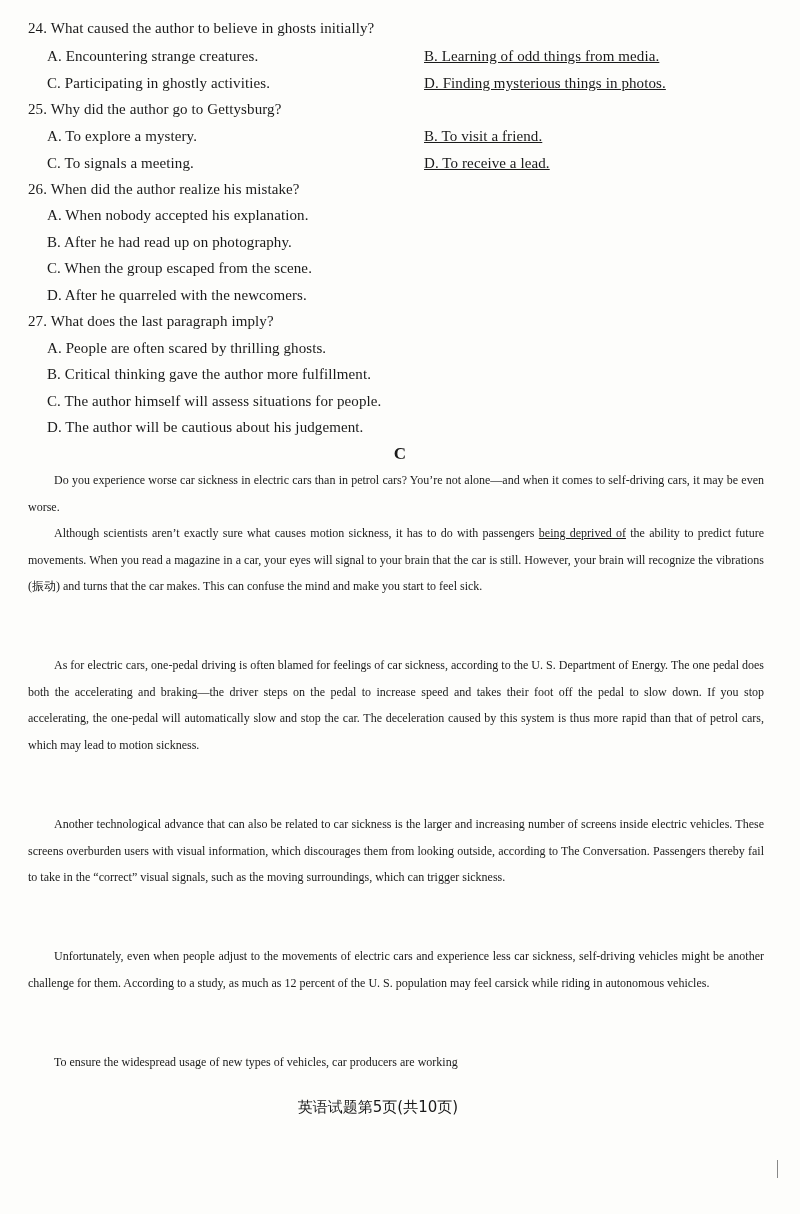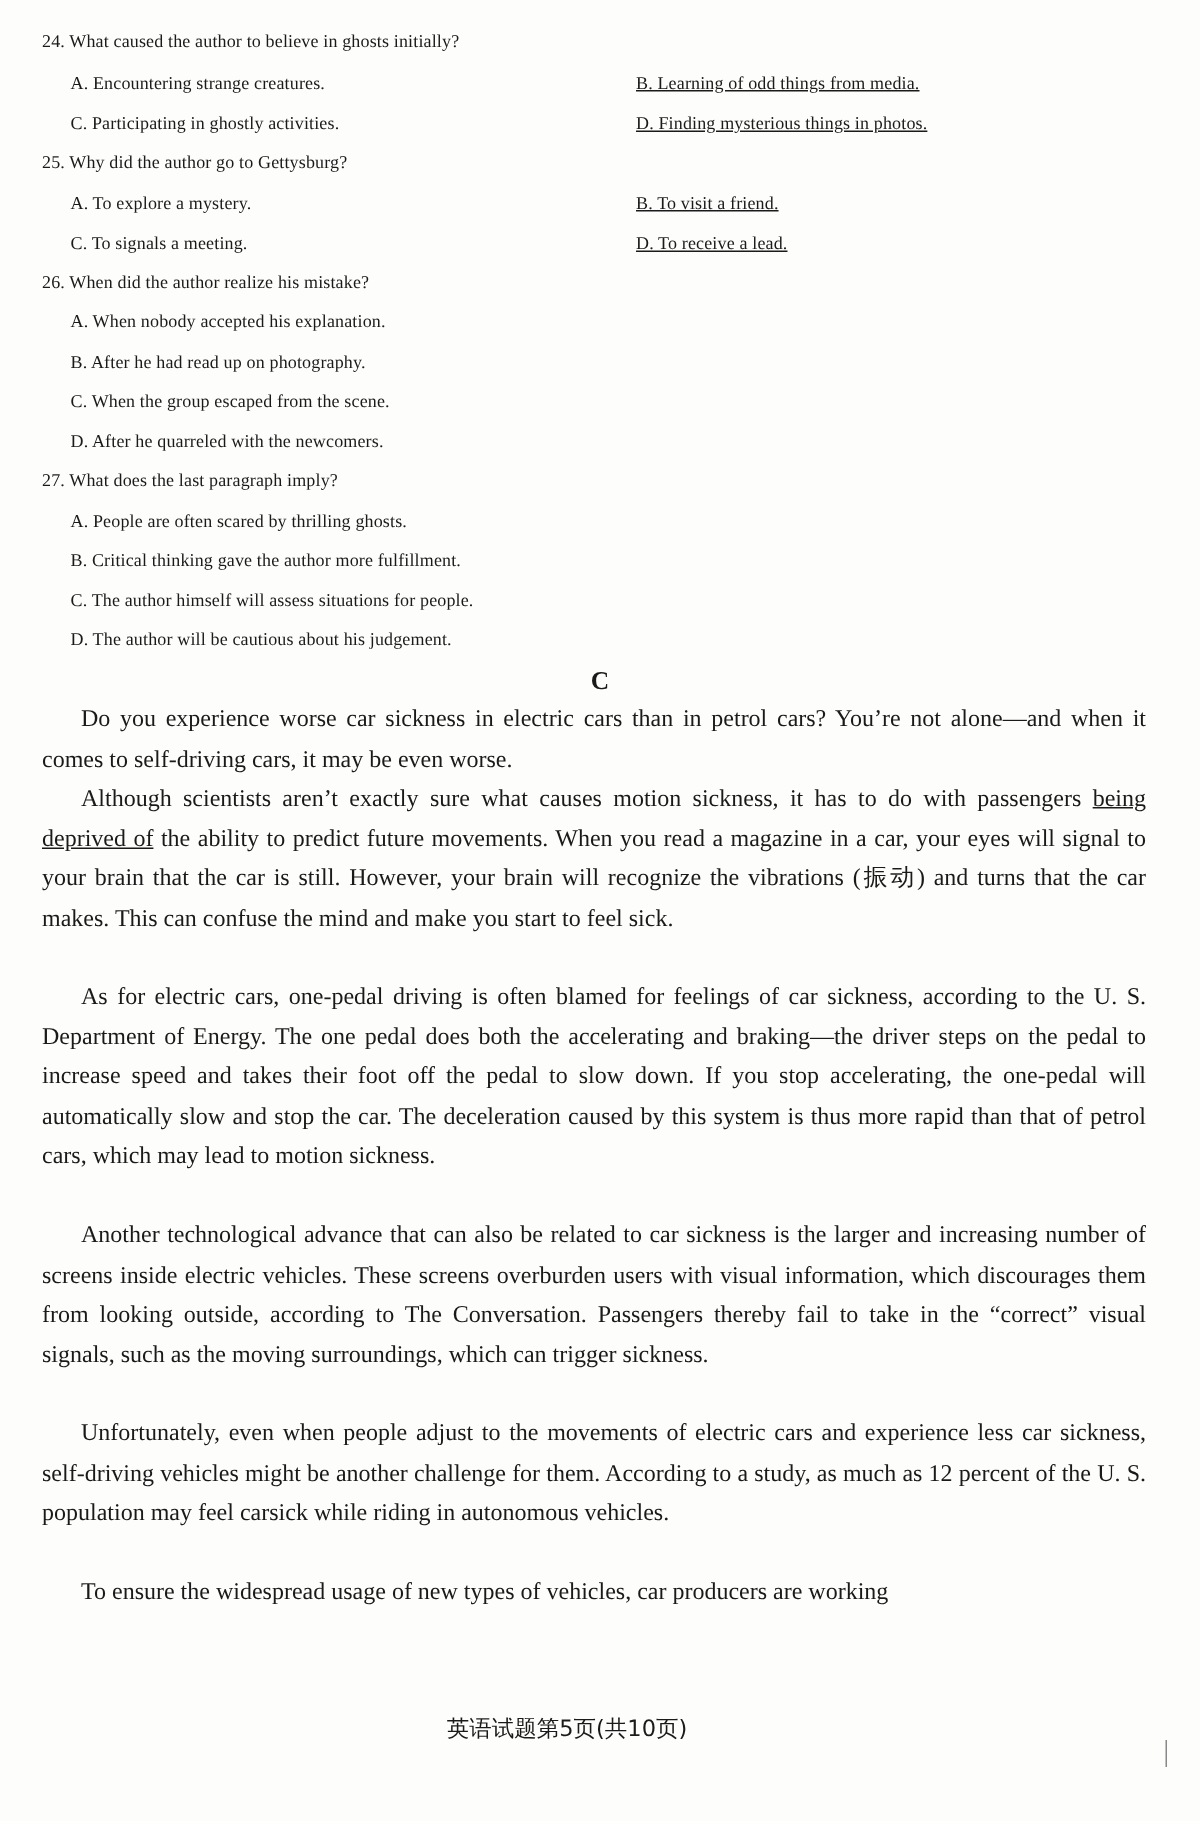--- a/index.html
+++ b/index.html
@@ -8,7 +8,7 @@
     font-family: "Liberation Serif", "DejaVu Serif", serif; color: #1a1a1a;
   }
   .page { position: absolute; left: 0; top: 0; width: 800px; height: 1214px; }
-  .line { position: absolute; font-size: 12px; white-space: nowrap; letter-spacing: 0.1px; }
+  .line { position: absolute; font-size: 15px; white-space: nowrap; letter-spacing: 0.1px; }
   .q { left: 28px; }
   .opt { left: 47px; }
   .opt2 { left: 424px; text-decoration: underline; }

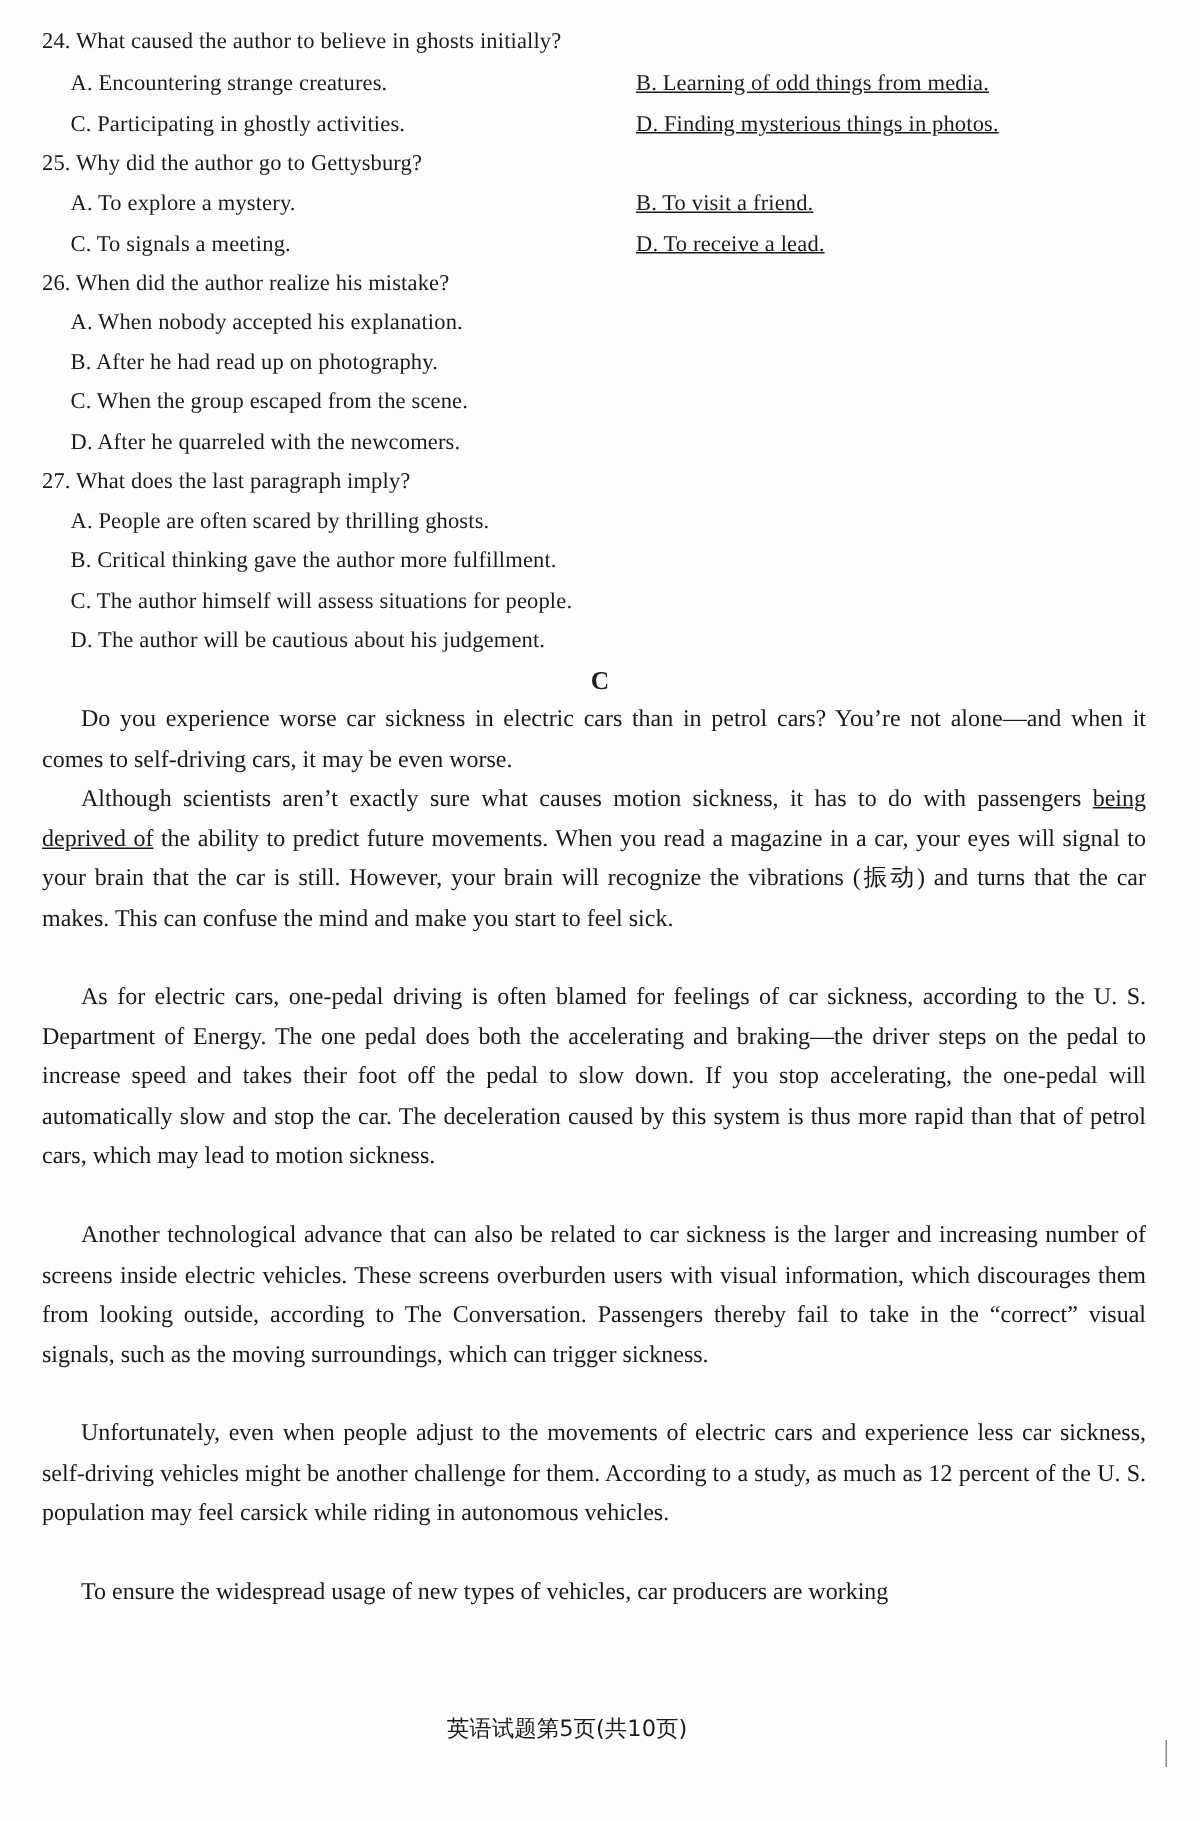--- a/index.html
+++ b/index.html
@@ -13,7 +13,7 @@
   .opt { left: 47px; }
   .opt2 { left: 424px; text-decoration: underline; }
   .heading { position: absolute; left: 0; width: 800px; text-align: center; top: 444px; font-weight: bold; font-size: 17px; }
-  .para { position: absolute; left: 28px; width: 736px; font-size: 16px; line-height: 26.5px; text-align: justify; text-indent: 26px; }
+  .para { position: absolute; left: 28px; width: 736px; font-size: 12px; line-height: 26.5px; text-align: justify; text-indent: 26px; }
   .u { text-decoration: underline; }
   .footer { position: absolute; left: 0; width: 756px; text-align: center; top: 1143px; font-size: 15px; font-family: "DejaVu Sans", sans-serif; }
   .mark { position: absolute; left: 777px; top: 1160px; width: 1px; height: 18px; background: #888; }

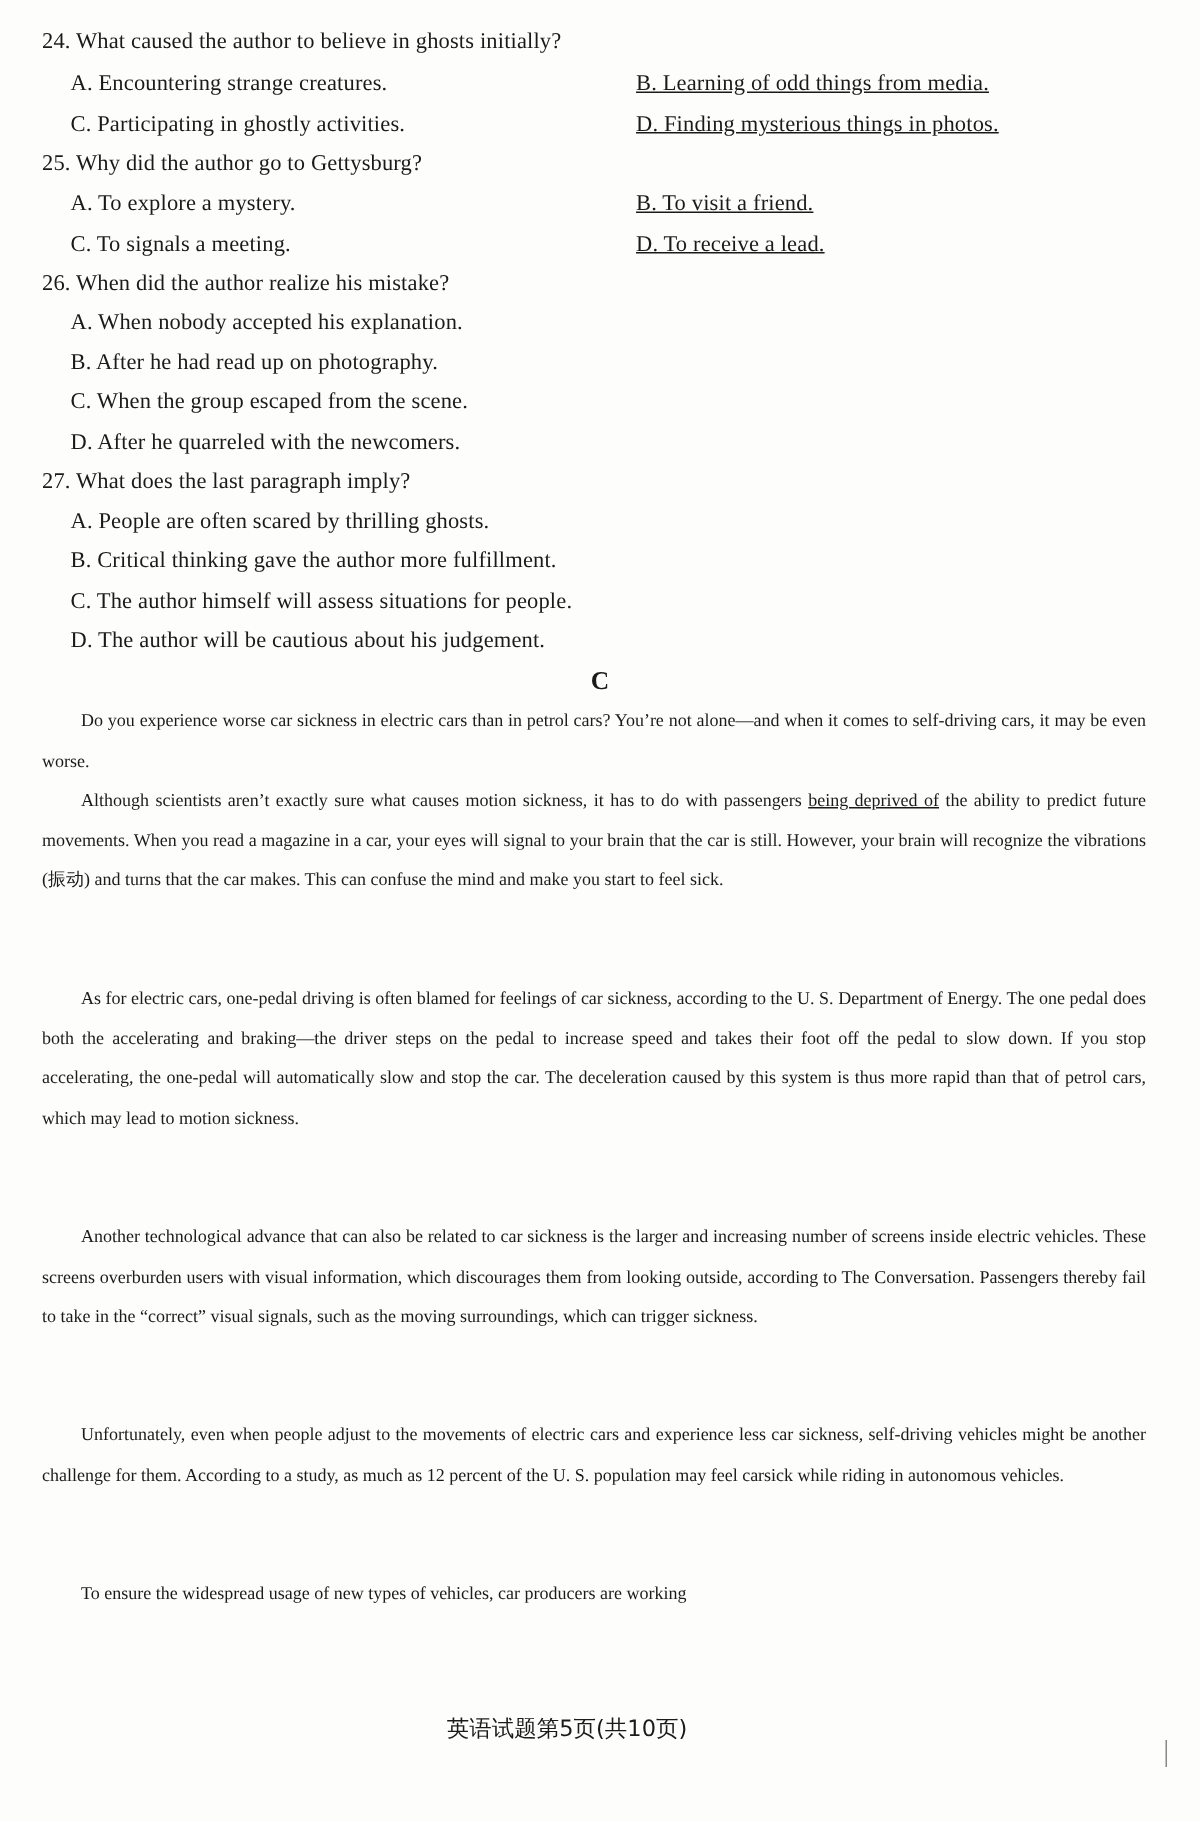--- a/index.html
+++ b/index.html
@@ -15,7 +15,7 @@
   .heading { position: absolute; left: 0; width: 800px; text-align: center; top: 444px; font-weight: bold; font-size: 17px; }
   .para { position: absolute; left: 28px; width: 736px; font-size: 12px; line-height: 26.5px; text-align: justify; text-indent: 26px; }
   .u { text-decoration: underline; }
-  .footer { position: absolute; left: 0; width: 756px; text-align: center; top: 1143px; font-size: 15px; font-family: "DejaVu Sans", sans-serif; }
+  .footer { position: absolute; left: 0; width: 756px; text-align: center; top: 1098px; font-size: 15px; font-family: "DejaVu Sans", sans-serif; }
   .mark { position: absolute; left: 777px; top: 1160px; width: 1px; height: 18px; background: #888; }
 </style>
 </head>

